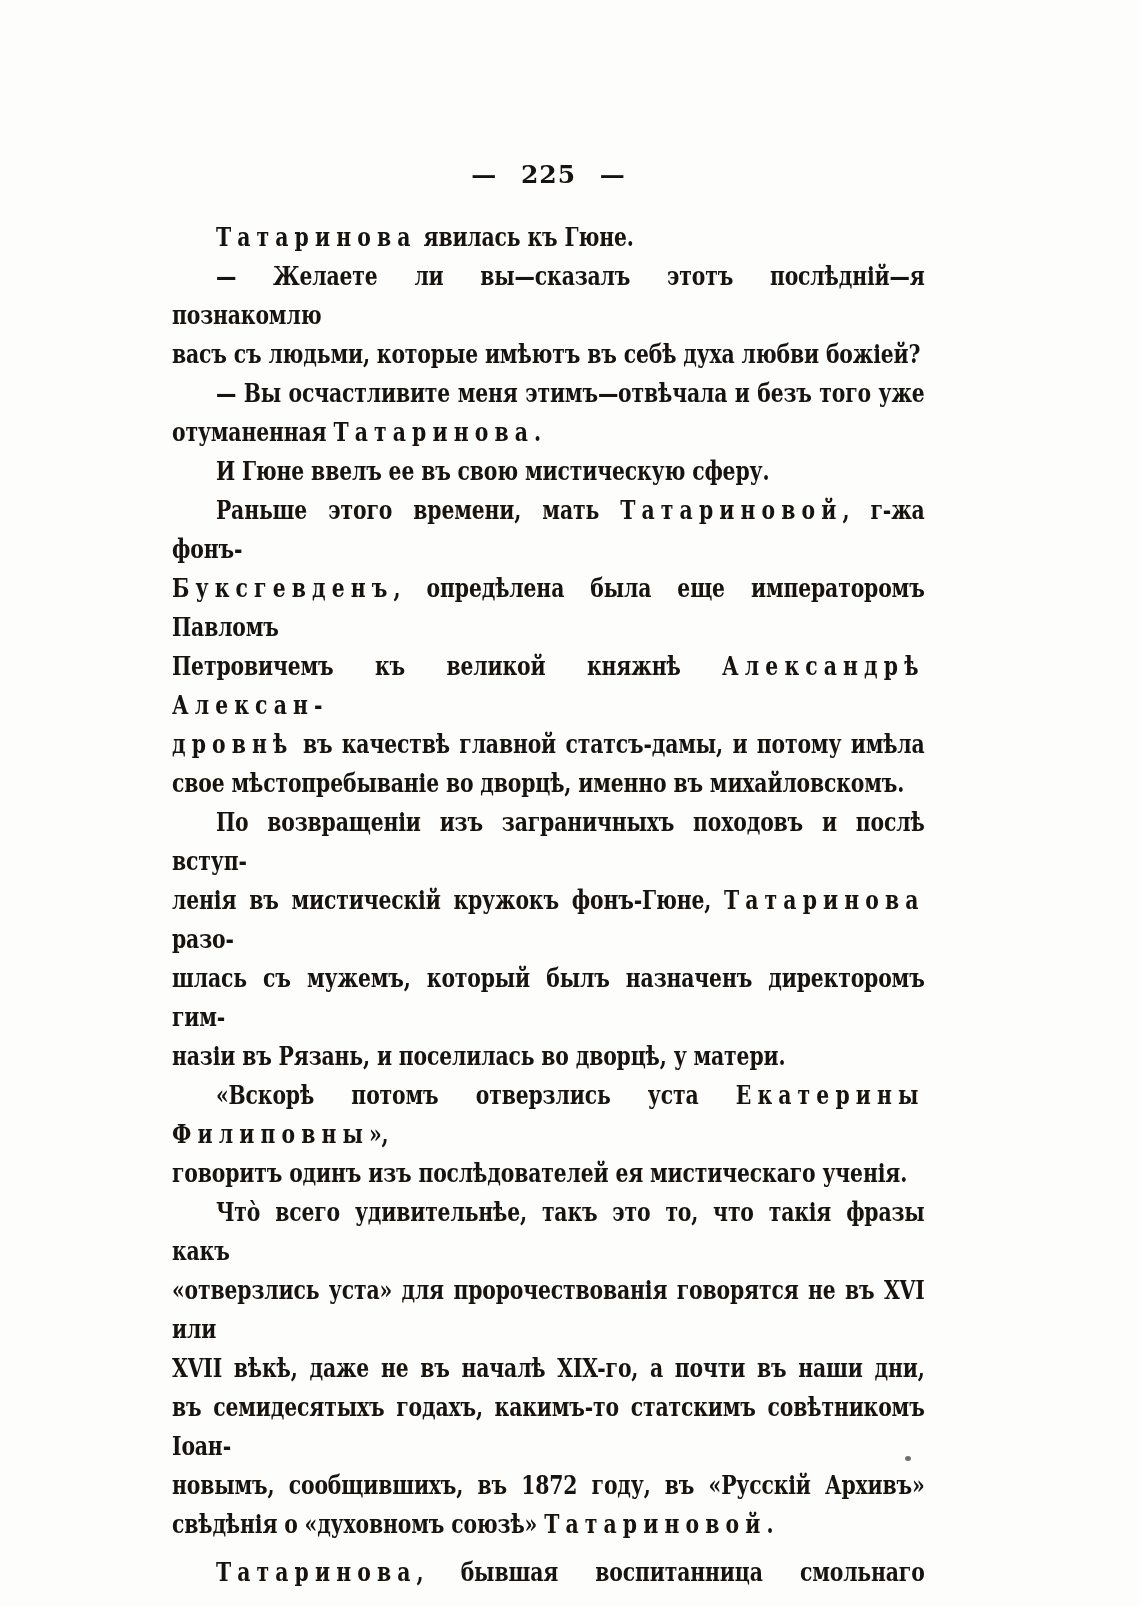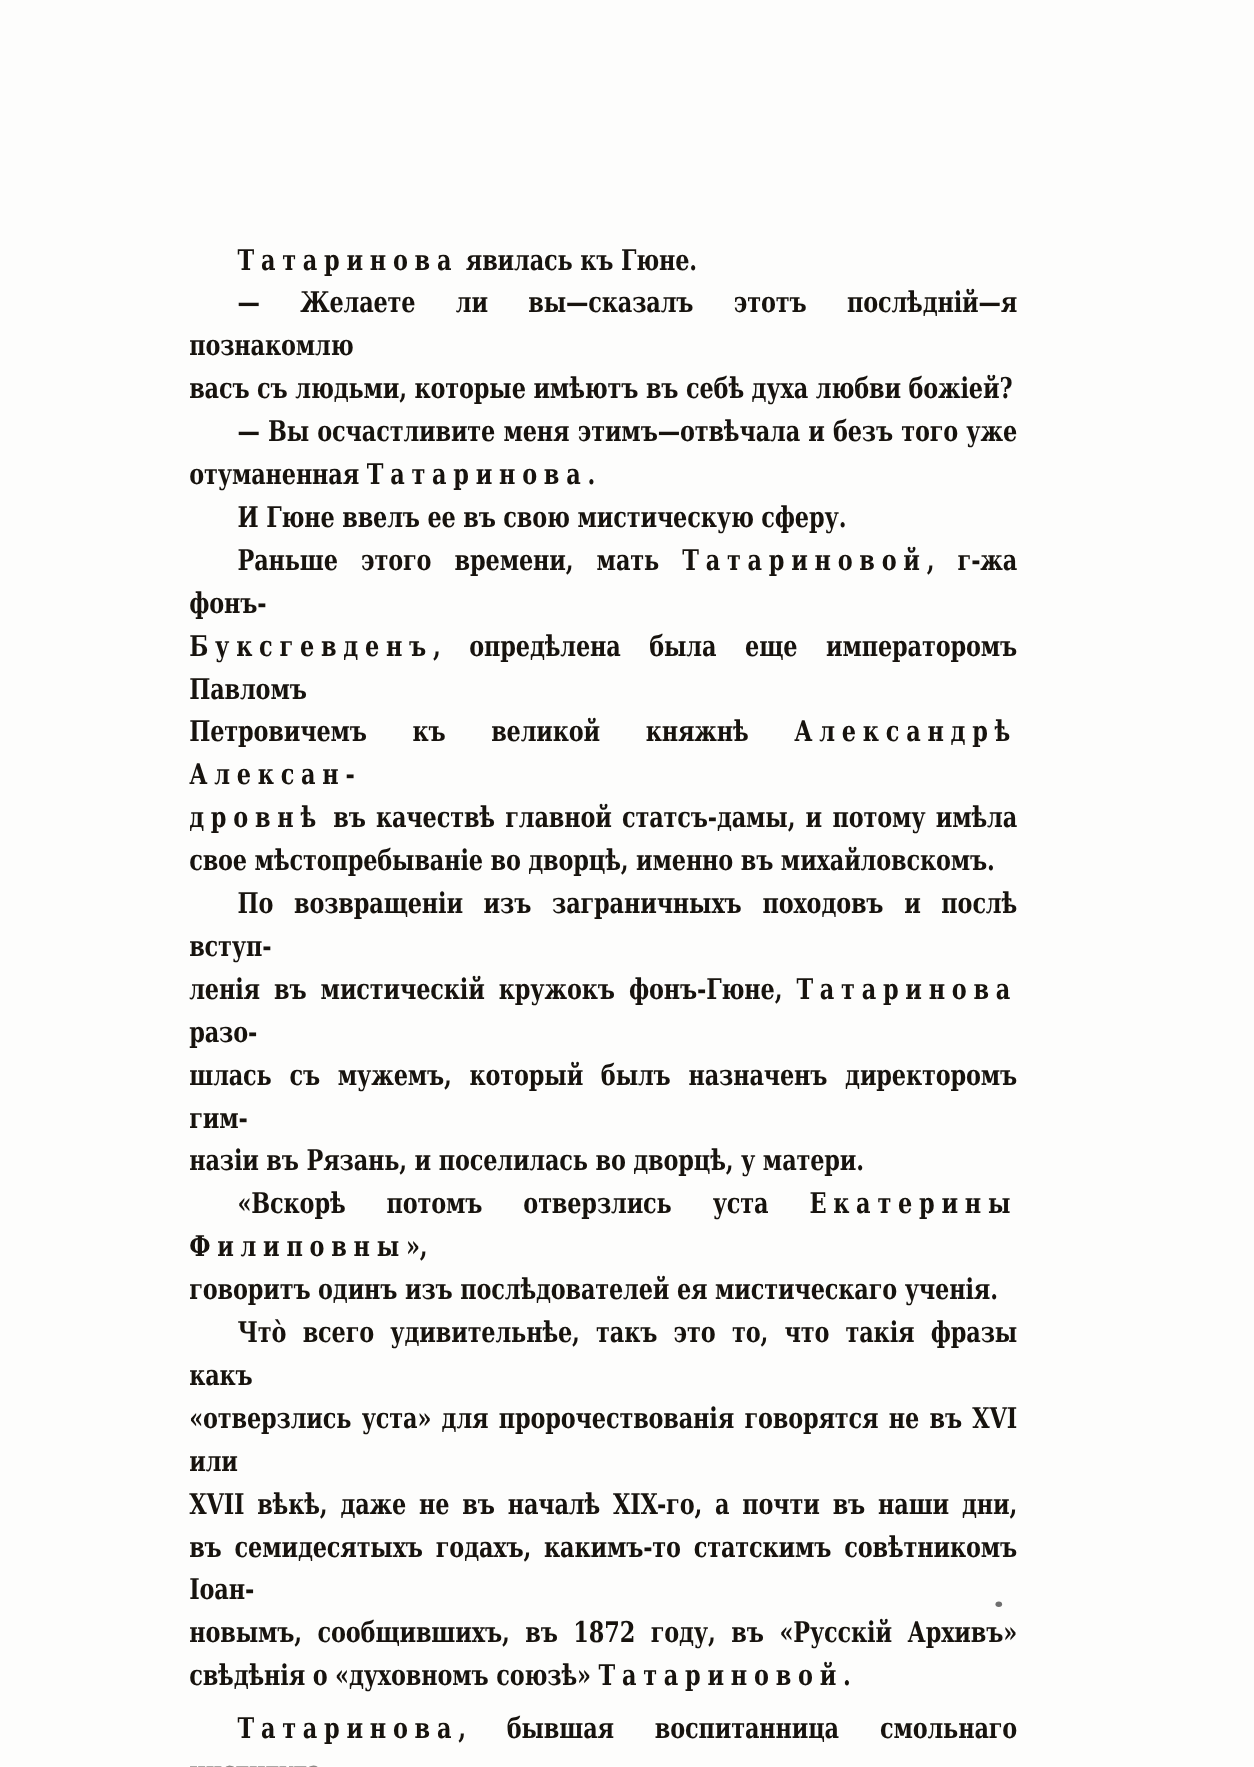--- a/index.html
+++ b/index.html
@@ -71,6 +71,7 @@
 
 <div class="page" style="background: rgb(253, 253, 252);">
 
+  <div class="pageno" style="color: rgb(23, 19, 14);">— 225 —</div>
 
   <div class="bodyblock" style="color: rgb(23, 19, 14);">
 

